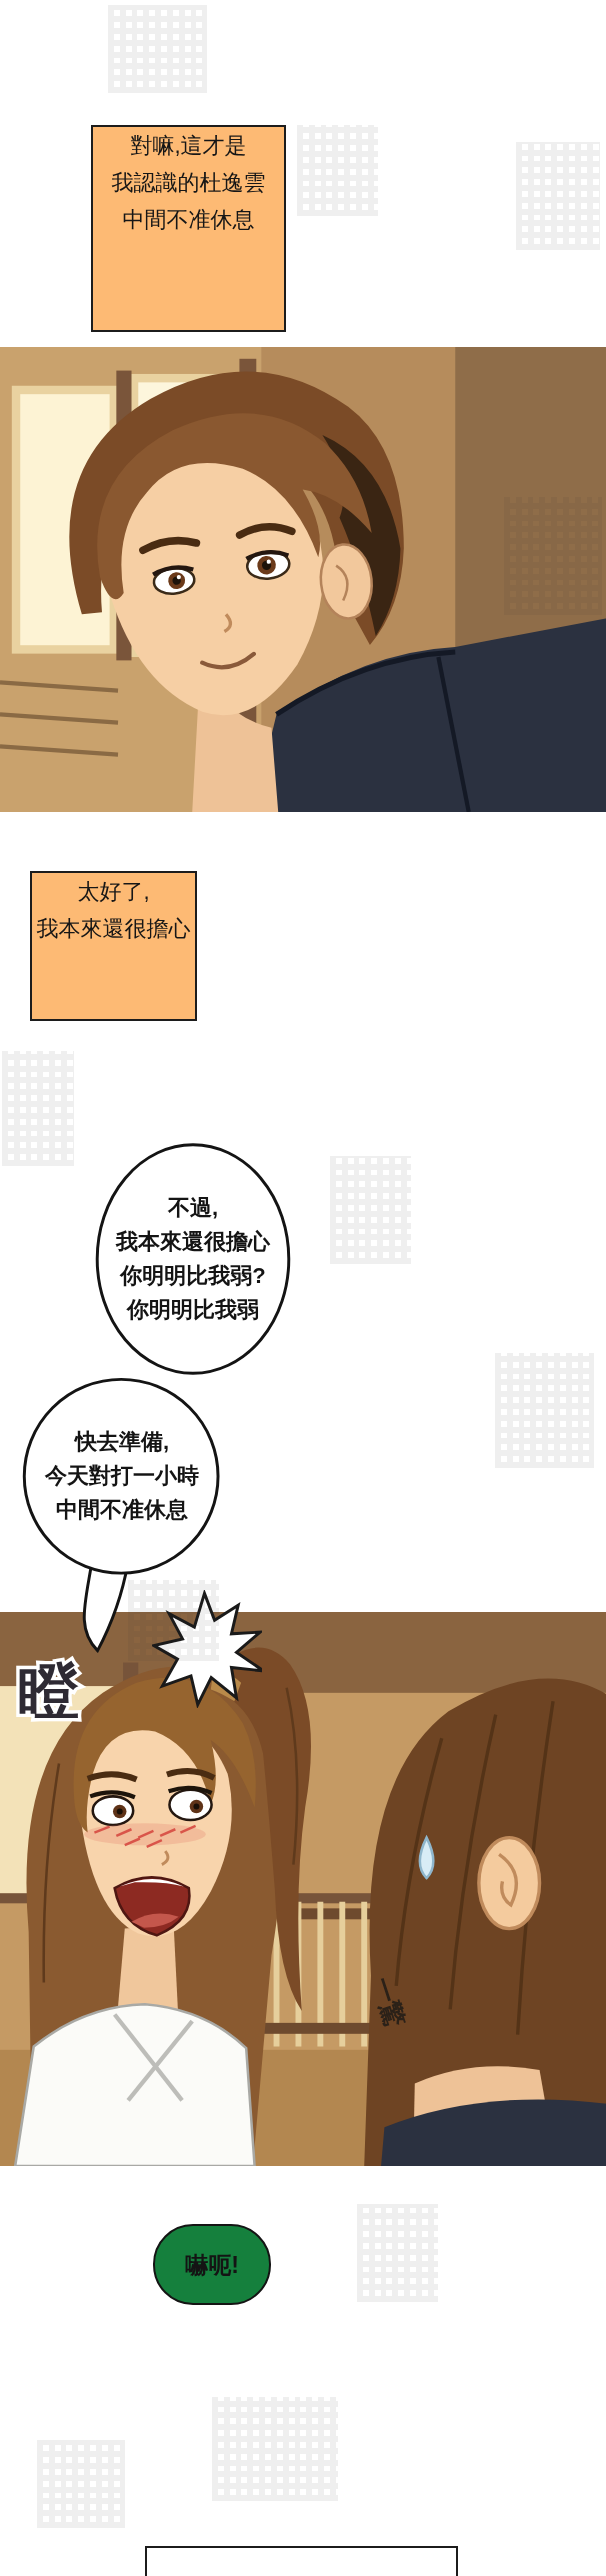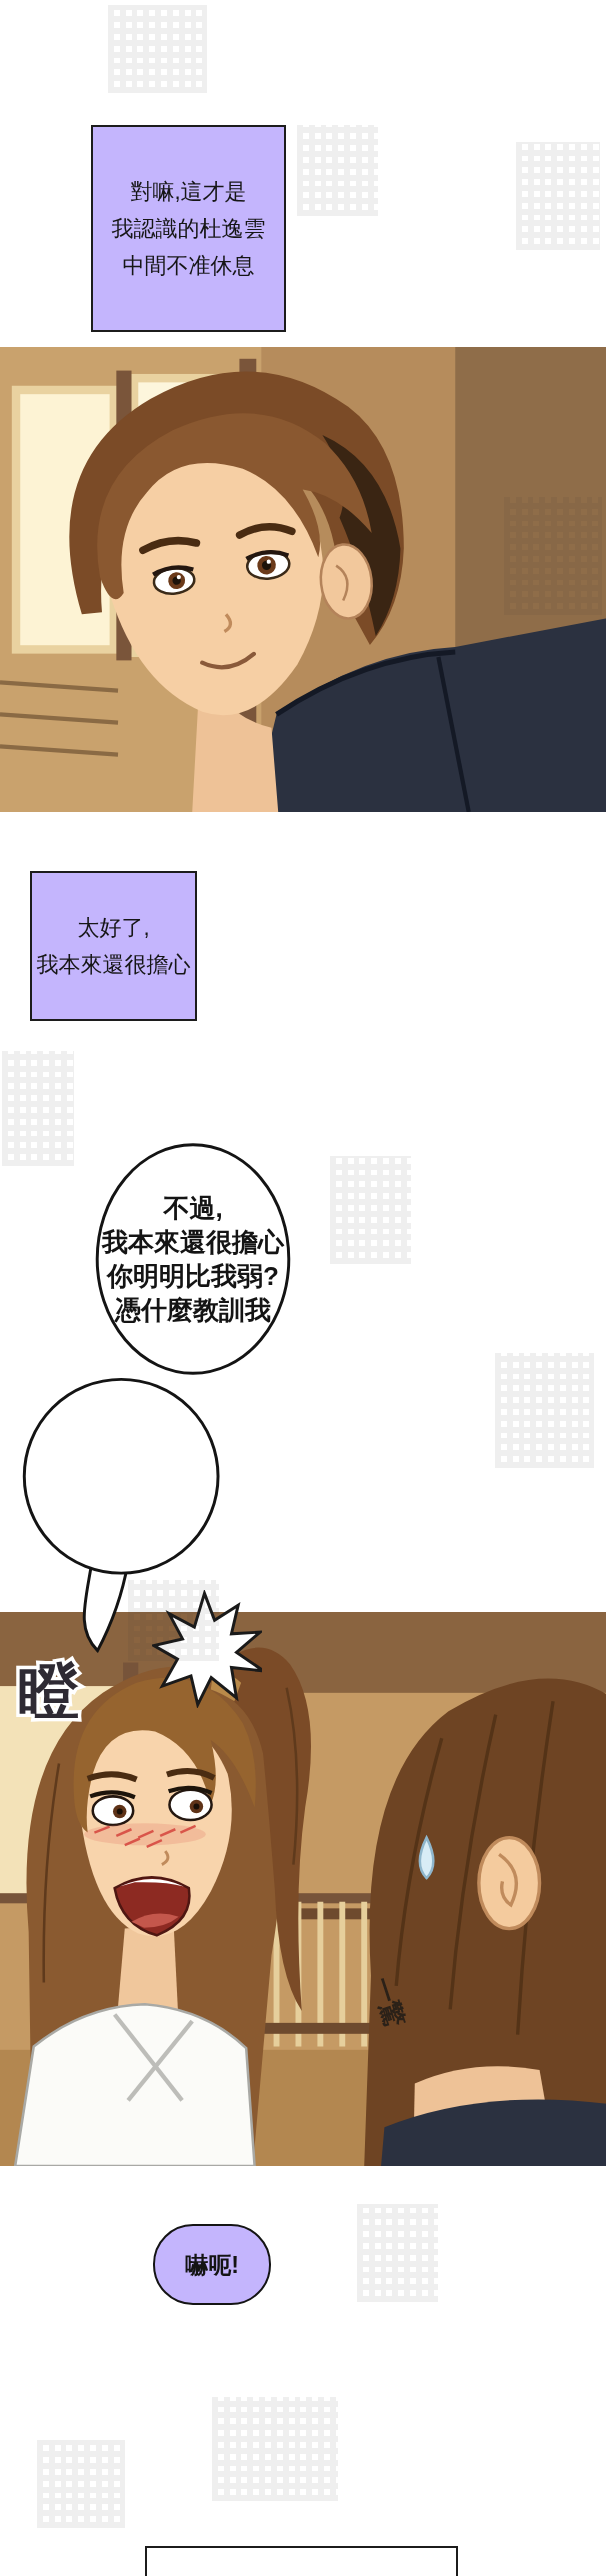--- a/index.html
+++ b/index.html
@@ -10,8 +10,8 @@
   }
   
   .caption {
-    position:absolute; background:#c4b5fd; border:2.5px solid #1c1c1c; z-index:6;
-    display:flex; flex-direction:column; justify-content:center; align-items:center;
+    position:absolute; background:#fdba74; border:2.5px solid #1c1c1c; z-index:6;
+    display:flex; flex-direction:column; align-items:center;
   }
   .cline { font-size:22px; line-height:37px; font-weight:500; white-space:nowrap; color:#161616; }
   

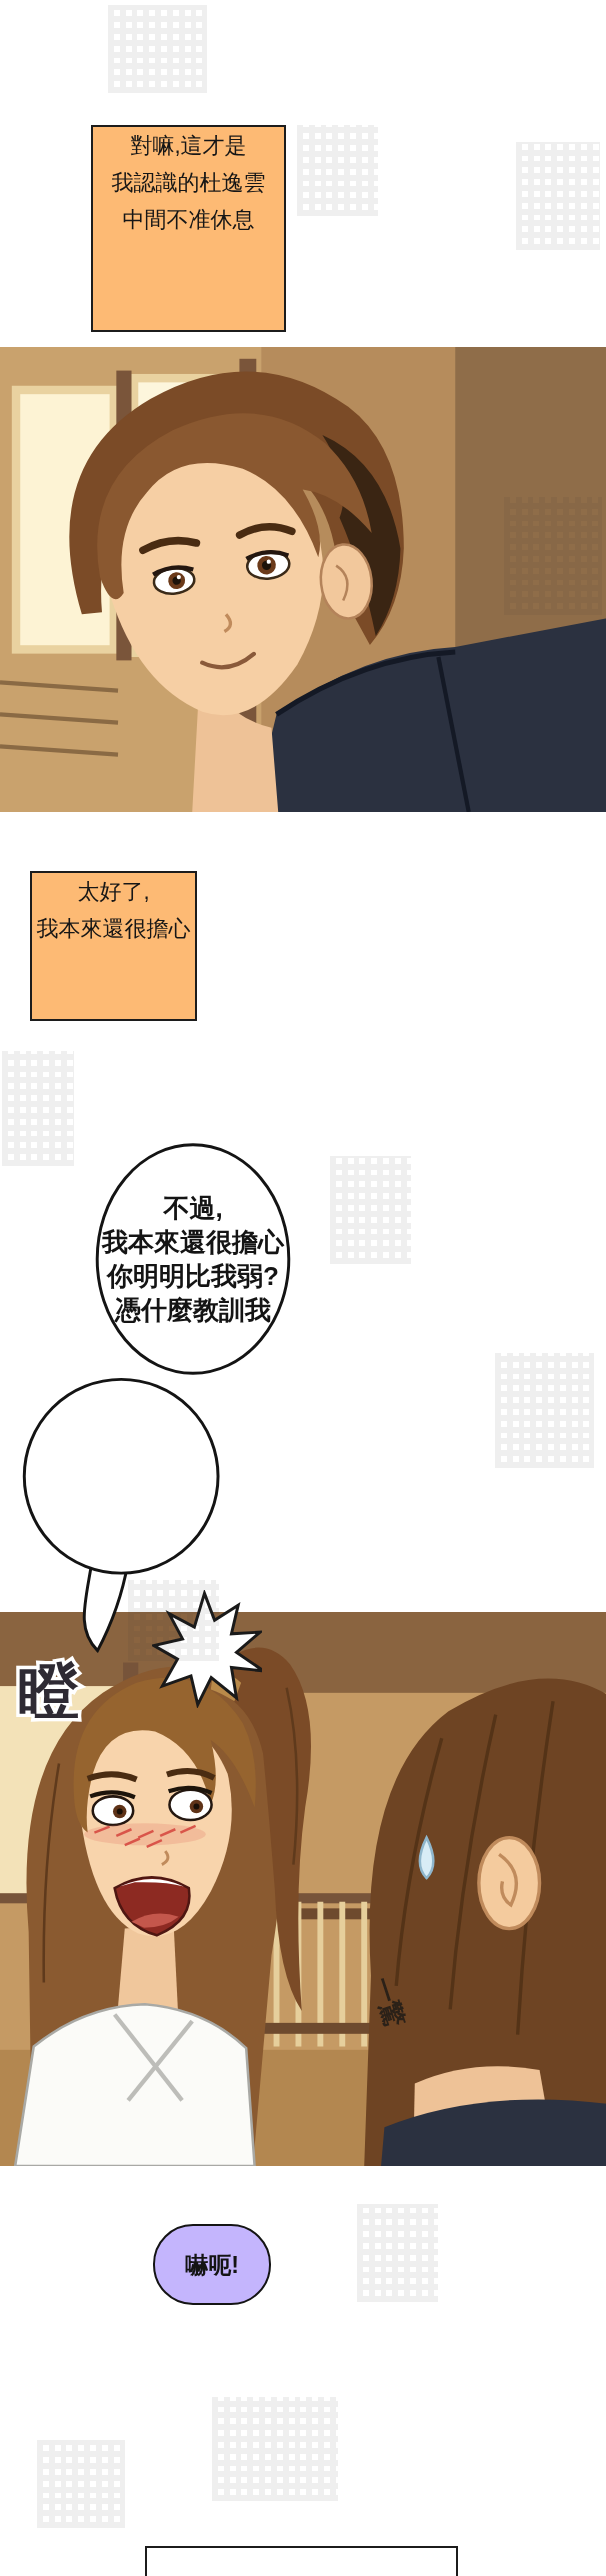--- a/index.html
+++ b/index.html
@@ -22,7 +22,7 @@
   .bubble svg { position:absolute; left:0; top:0; }
   .btxt { position:absolute; left:0; top:0; width:100%;
     display:flex; flex-direction:column; justify-content:center; align-items:center; }
-  .bline { font-size:26px; line-height:34px; font-weight:600; white-space:nowrap; color:#141414; }
+  .bline { font-size:22px; line-height:34px; font-weight:600; white-space:nowrap; color:#141414; }
   .bubble3 {
     position:absolute; background:#c4b5fd; border:2.9px solid #141414; border-radius:40px;
     display:flex; align-items:center; justify-content:center; z-index:10;

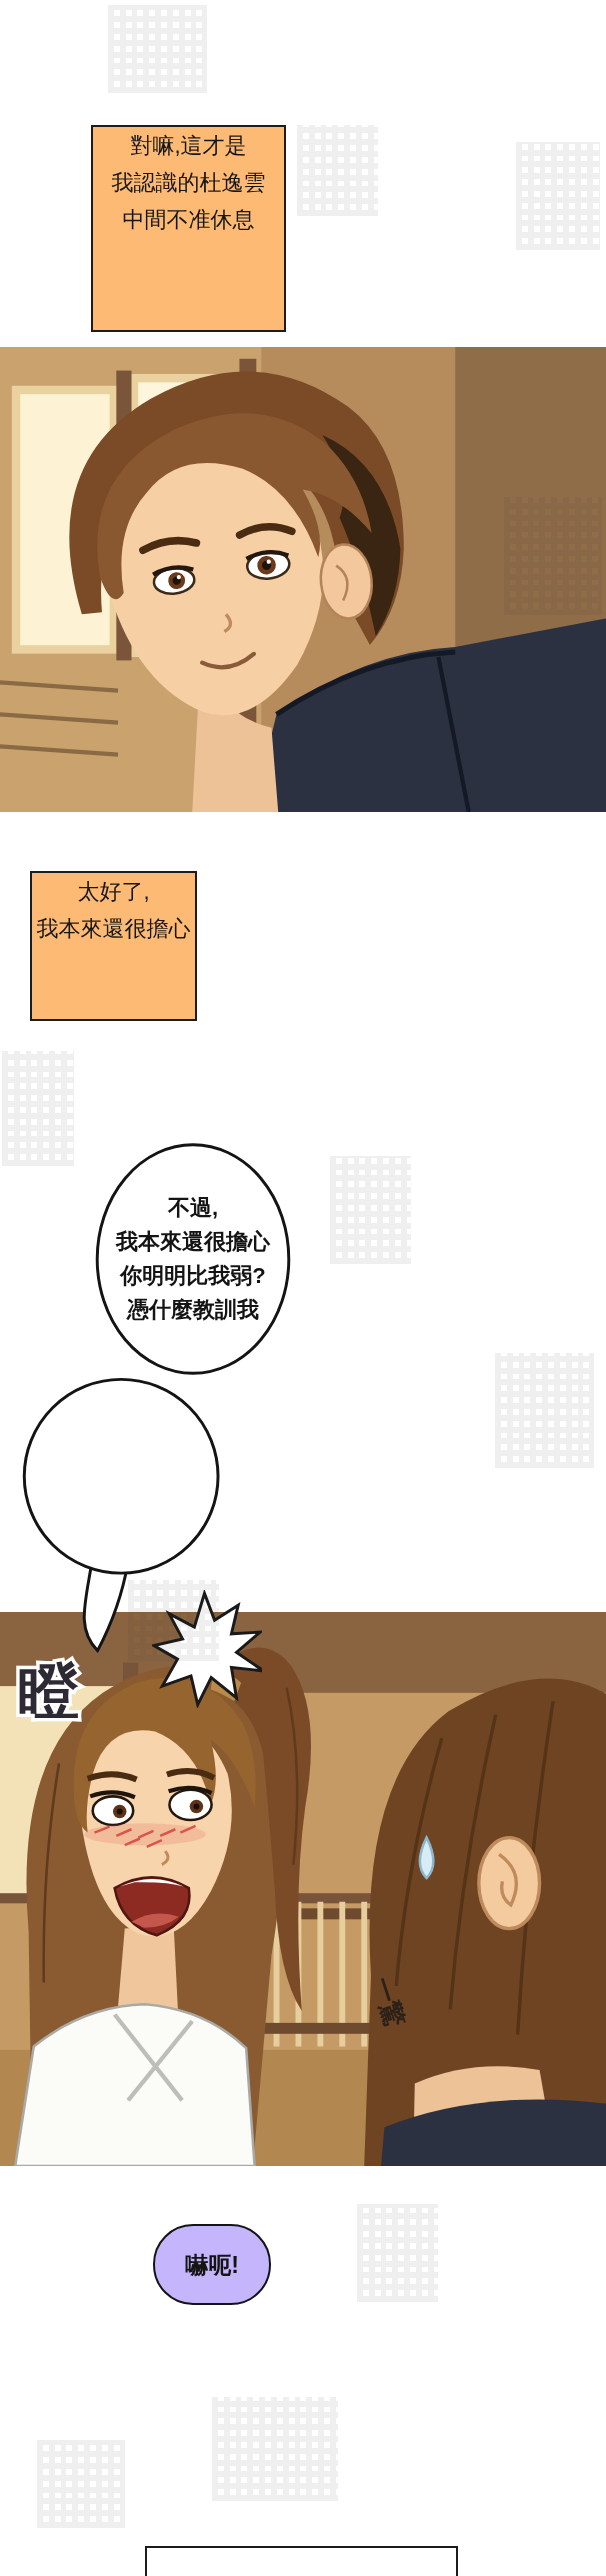--- a/index.html
+++ b/index.html
@@ -127,7 +127,7 @@
       <div class="bline">不過,</div>
       <div class="bline">我本來還很擔心</div>
       <div class="bline">你明明比我弱?</div>
-      <div class="bline">憑什麼教訓我</div>
+      <div class="bline">你明明比我弱</div>
     </div>
   </div>
 

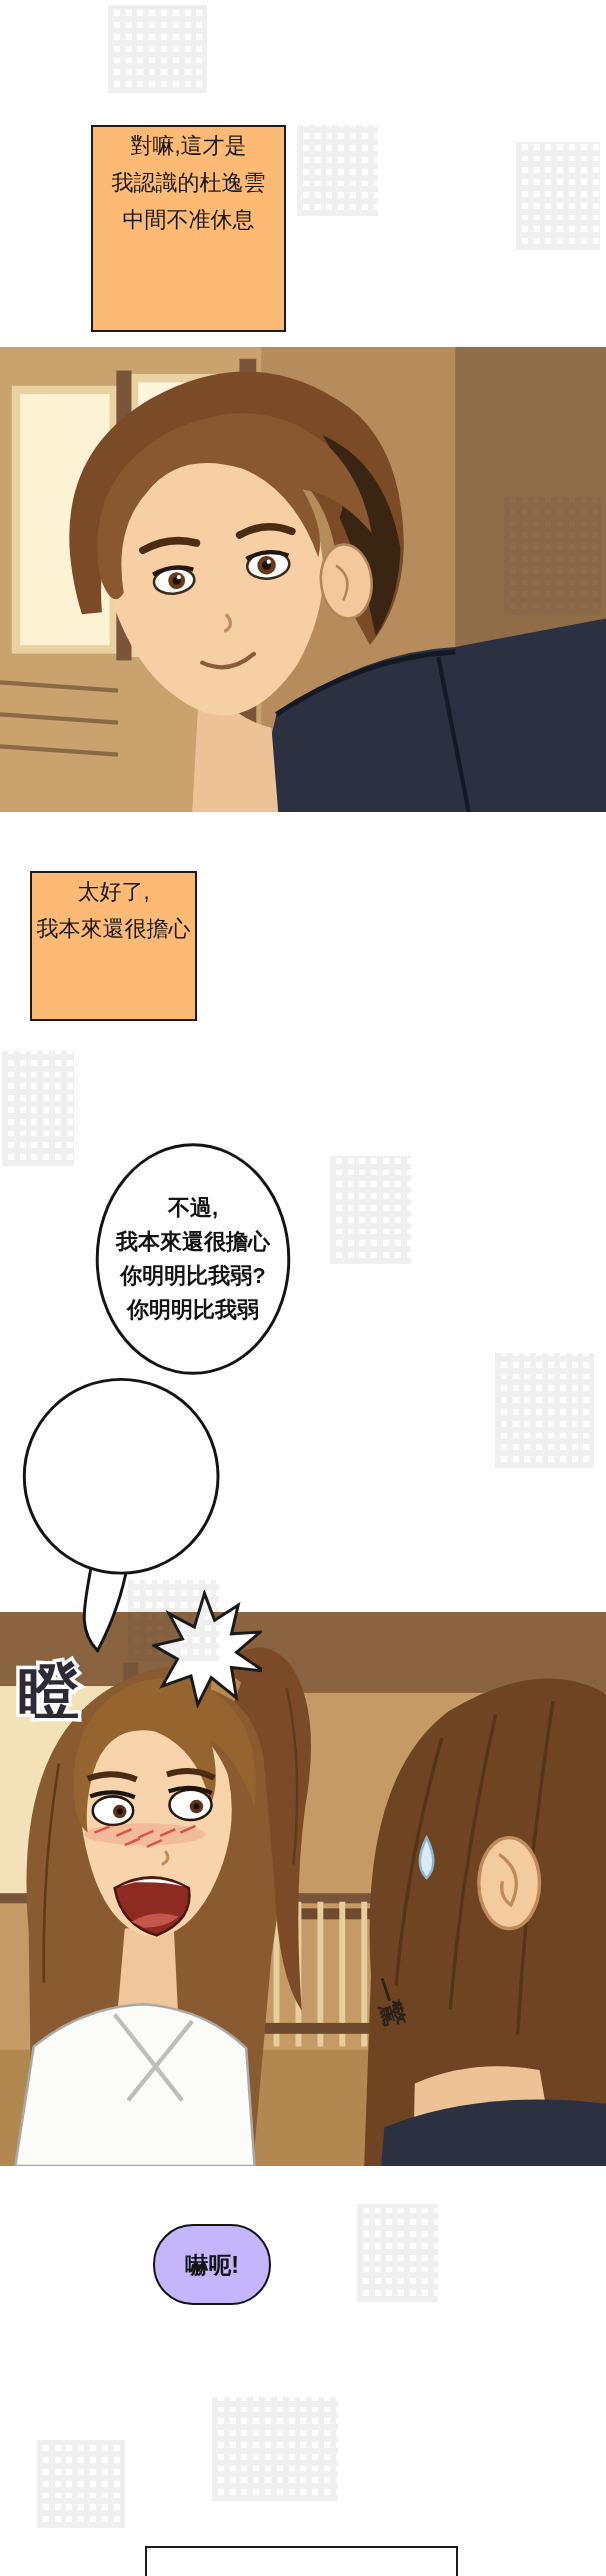--- a/index.html
+++ b/index.html
@@ -136,6 +136,11 @@
       <path d="M 86 216 C 78 268 66 300 92 326 C 110 292 122 256 128 222 Z" fill="#ffffff" stroke="#141414" stroke-width="3.5"></path>
       <ellipse cx="120" cy="119" rx="115" ry="115" fill="#ffffff" stroke="#141414" stroke-width="3.5"></ellipse>
     </svg>
+    <div class="btxt" style="height:200px;">
+      <div class="bline">快去準備,</div>
+      <div class="bline">今天對打一小時</div>
+      <div class="bline">中間不准休息</div>
+    </div>
   </div>
 
   <div class="panel" style="top:1612px;height:554px;">

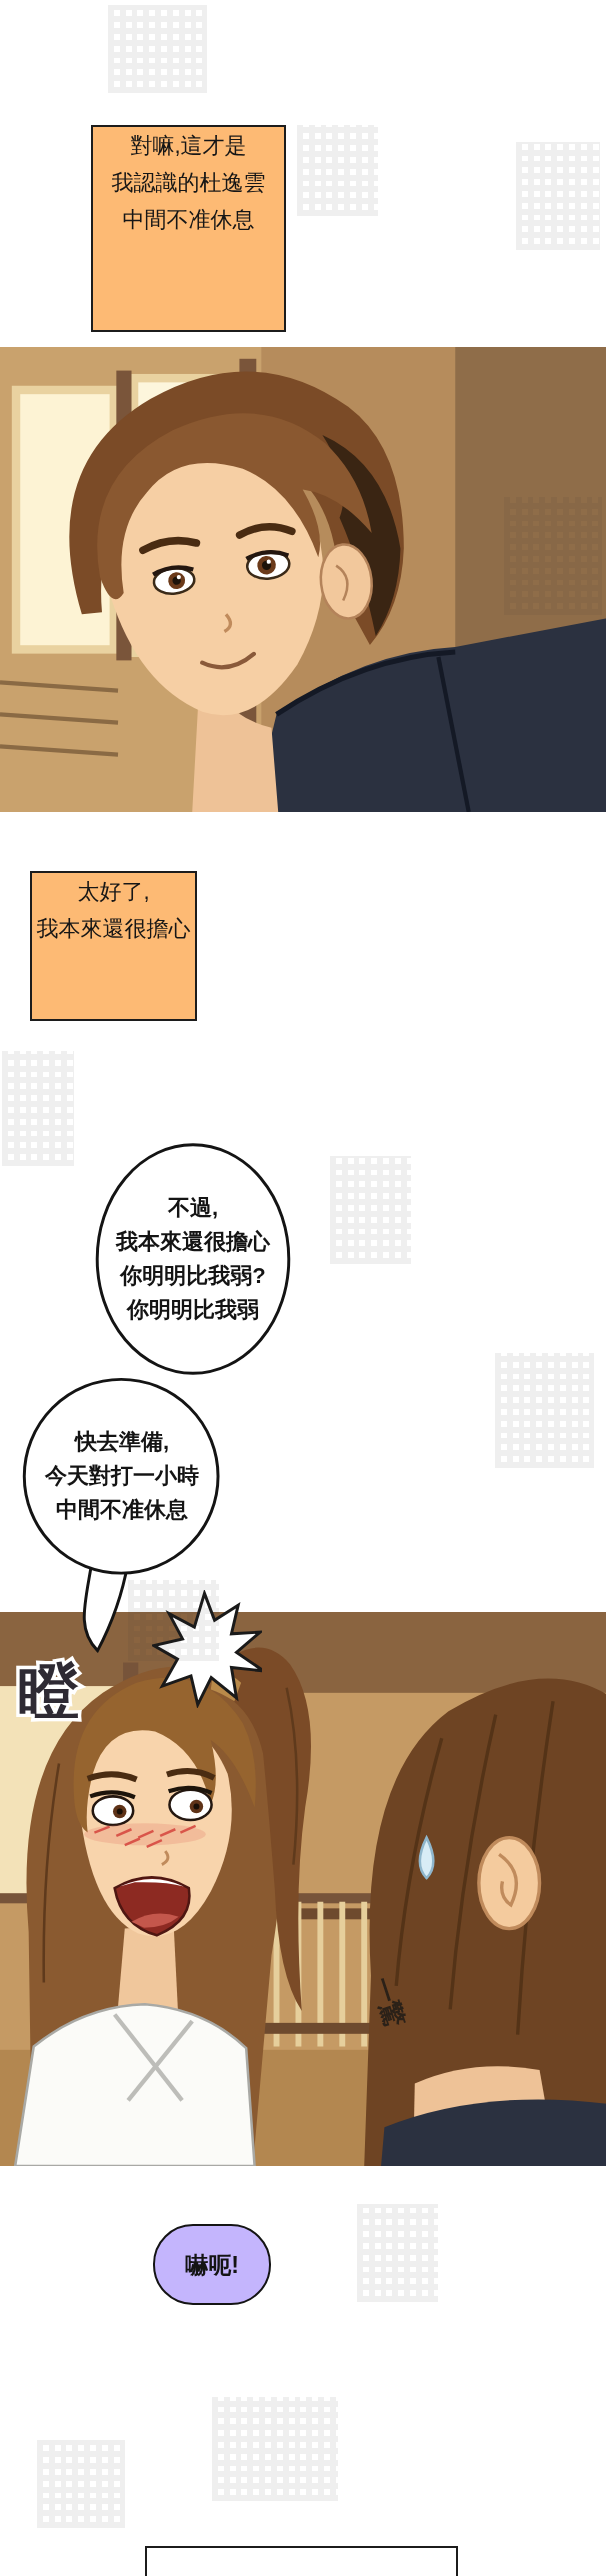--- a/index.html
+++ b/index.html
@@ -24,7 +24,7 @@
     display:flex; flex-direction:column; justify-content:center; align-items:center; }
   .bline { font-size:22px; line-height:34px; font-weight:600; white-space:nowrap; color:#141414; }
   .bubble3 {
-    position:absolute; background:#c4b5fd; border:2.9px solid #141414; border-radius:40px;
+    position:absolute; background:#15803d; border:2.9px solid #141414; border-radius:40px;
     display:flex; align-items:center; justify-content:center; z-index:10;
   }
   .bubble3 .bline { font-size:23px; }

